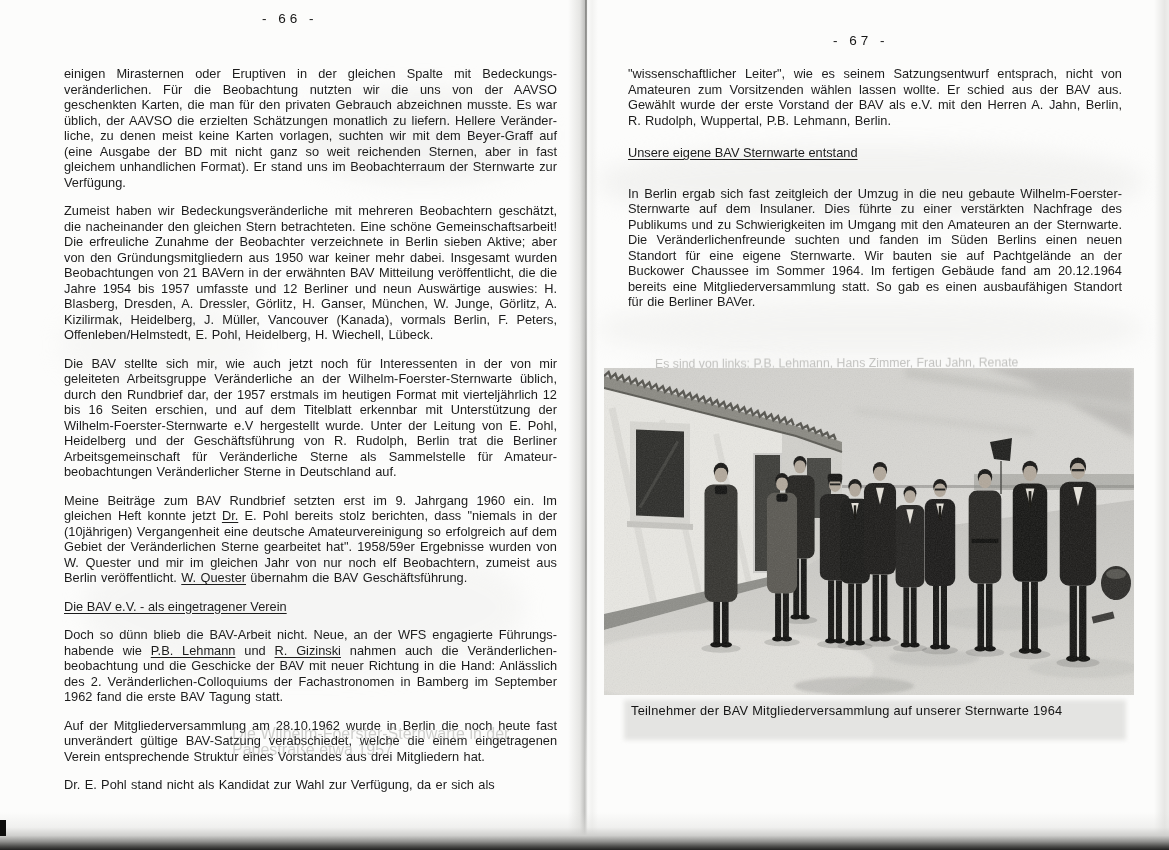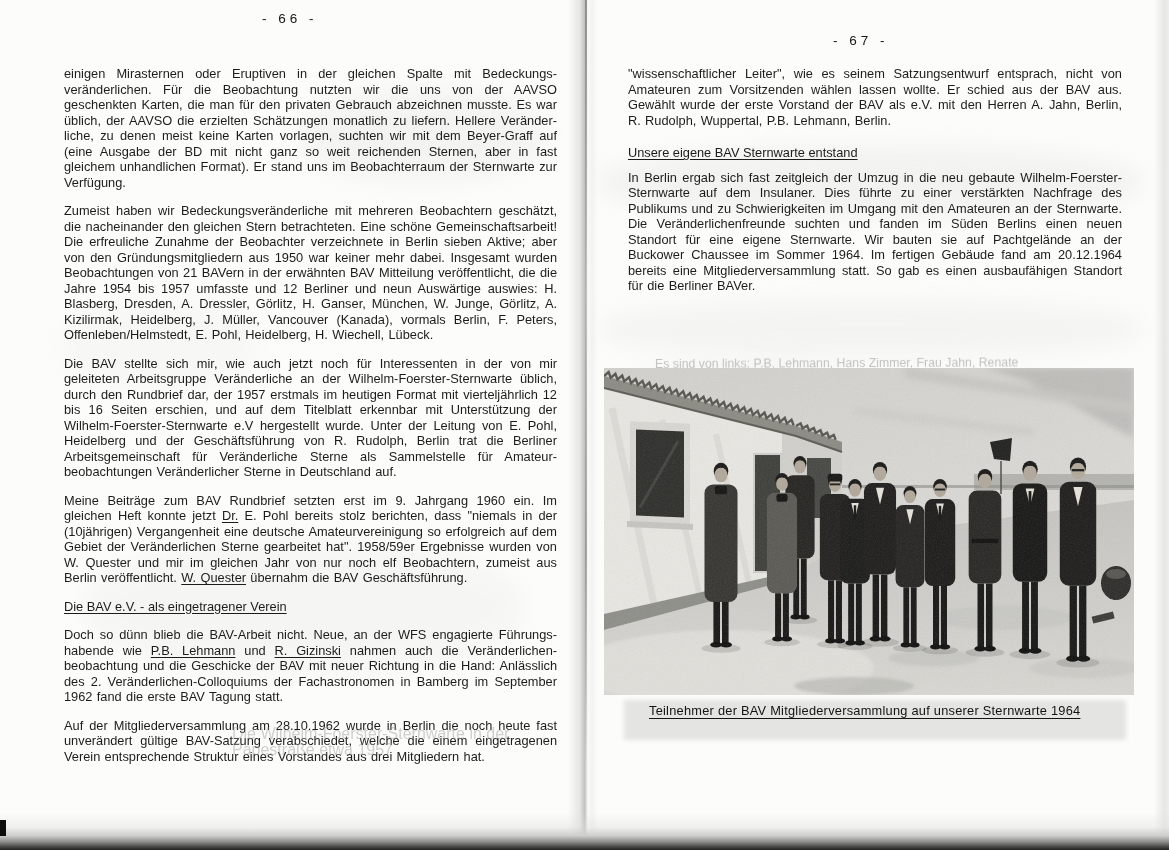--- a/index.html
+++ b/index.html
@@ -23,7 +23,7 @@
   .para{margin:0 0 13px 0;word-spacing:.06em;}
   #content-right .para{margin-bottom:17px;}
   .hpara{margin:0 0 13px 0;}
-  #content-right .hpara{margin-bottom:9px;}
+  #content-right .hpara{margin-bottom:25px;}
   span.u{text-decoration:underline;text-underline-offset:2px;}
   
   .bleed{position:absolute;color:#93938f;filter:blur(.45px);font-size:12.3px;line-height:15.8px;}

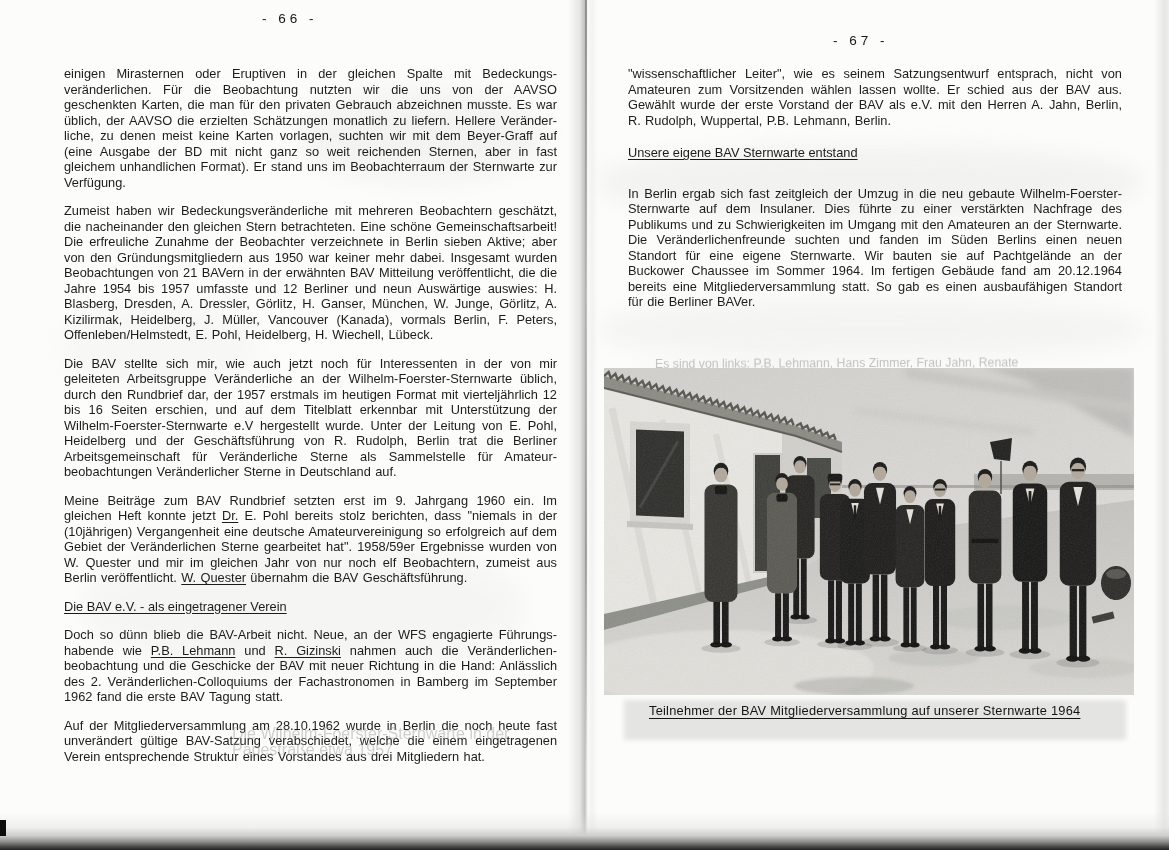--- a/index.html
+++ b/index.html
@@ -35,7 +35,7 @@
   
   #caption-wash{position:absolute;left:624px;top:700px;width:502px;height:40px;background:#e4e4e2;filter:blur(2px);}
   #caption{position:absolute;left:631px;top:703px;width:489px;font-size:12.8px;line-height:15.9px;text-align:justify;color:#141414;}
-  #caption-title{text-decoration:underline;text-underline-offset:2.5px;letter-spacing:.25px;margin-bottom:1px;margin-left:18px;}
+  #caption-title{text-underline-offset:2.5px;letter-spacing:.25px;margin-bottom:1px;}
   
   .blob{position:absolute;background:#ececea;filter:blur(11px);border-radius:45%;}
   #blob1{left:300px;top:88px;width:245px;height:95px;opacity:.5;}

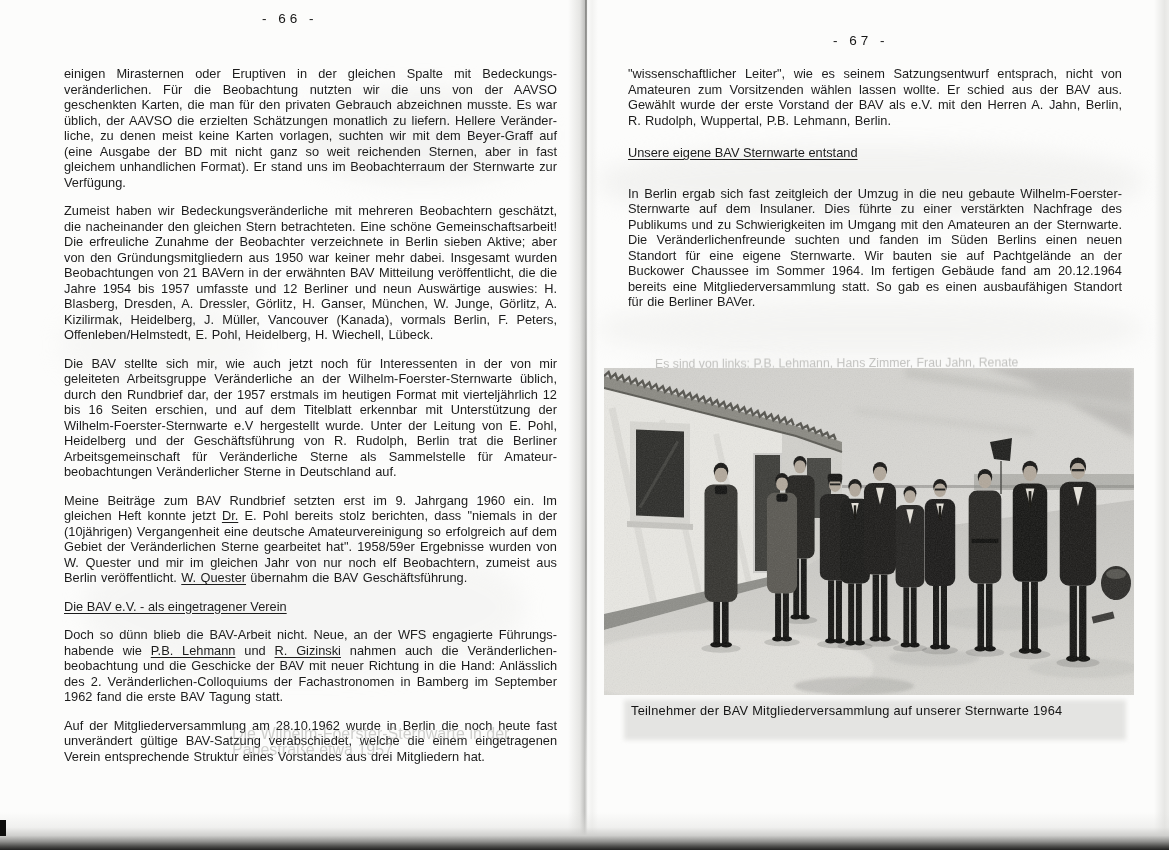--- a/index.html
+++ b/index.html
@@ -73,6 +73,7 @@
     <div class="hpara"><span class="u">Die BAV e.V. - als eingetragener Verein</span></div>
     <div class="para"><span>Doch so dünn blieb die BAV-Arbeit nicht. Neue, an der WFS engagierte Führungs-habende wie </span><span class="u">P.B. Lehmann</span><span> und </span><span class="u">R. Gizinski</span><span> nahmen auch die Veränderlichen-beobachtung und die Geschicke der BAV mit neuer Richtung in die Hand: Anlässlich des 2. Veränderlichen-Colloquiums der Fachastronomen in Bamberg im September 1962 fand die erste BAV Tagung statt.</span></div>
     <div class="para"><span>Auf der Mitgliederversammlung am 28.10.1962 wurde in Berlin die noch heute fast unverändert gültige BAV-Satzung verabschiedet, welche die einem eingetragenen Verein entsprechende Struktur eines Vorstandes aus drei Mitgliedern hat.</span></div>
+    <div class="para"><span>Dr. E. Pohl stand nicht als Kandidat zur Wahl zur Verfügung, da er sich als</span></div>
   </div>
 <div class="bleed" id="bleed-left">
     <div>Die Wilhelm-Foerster-Sternwarte in der Papestraße etwa 1957</div>

